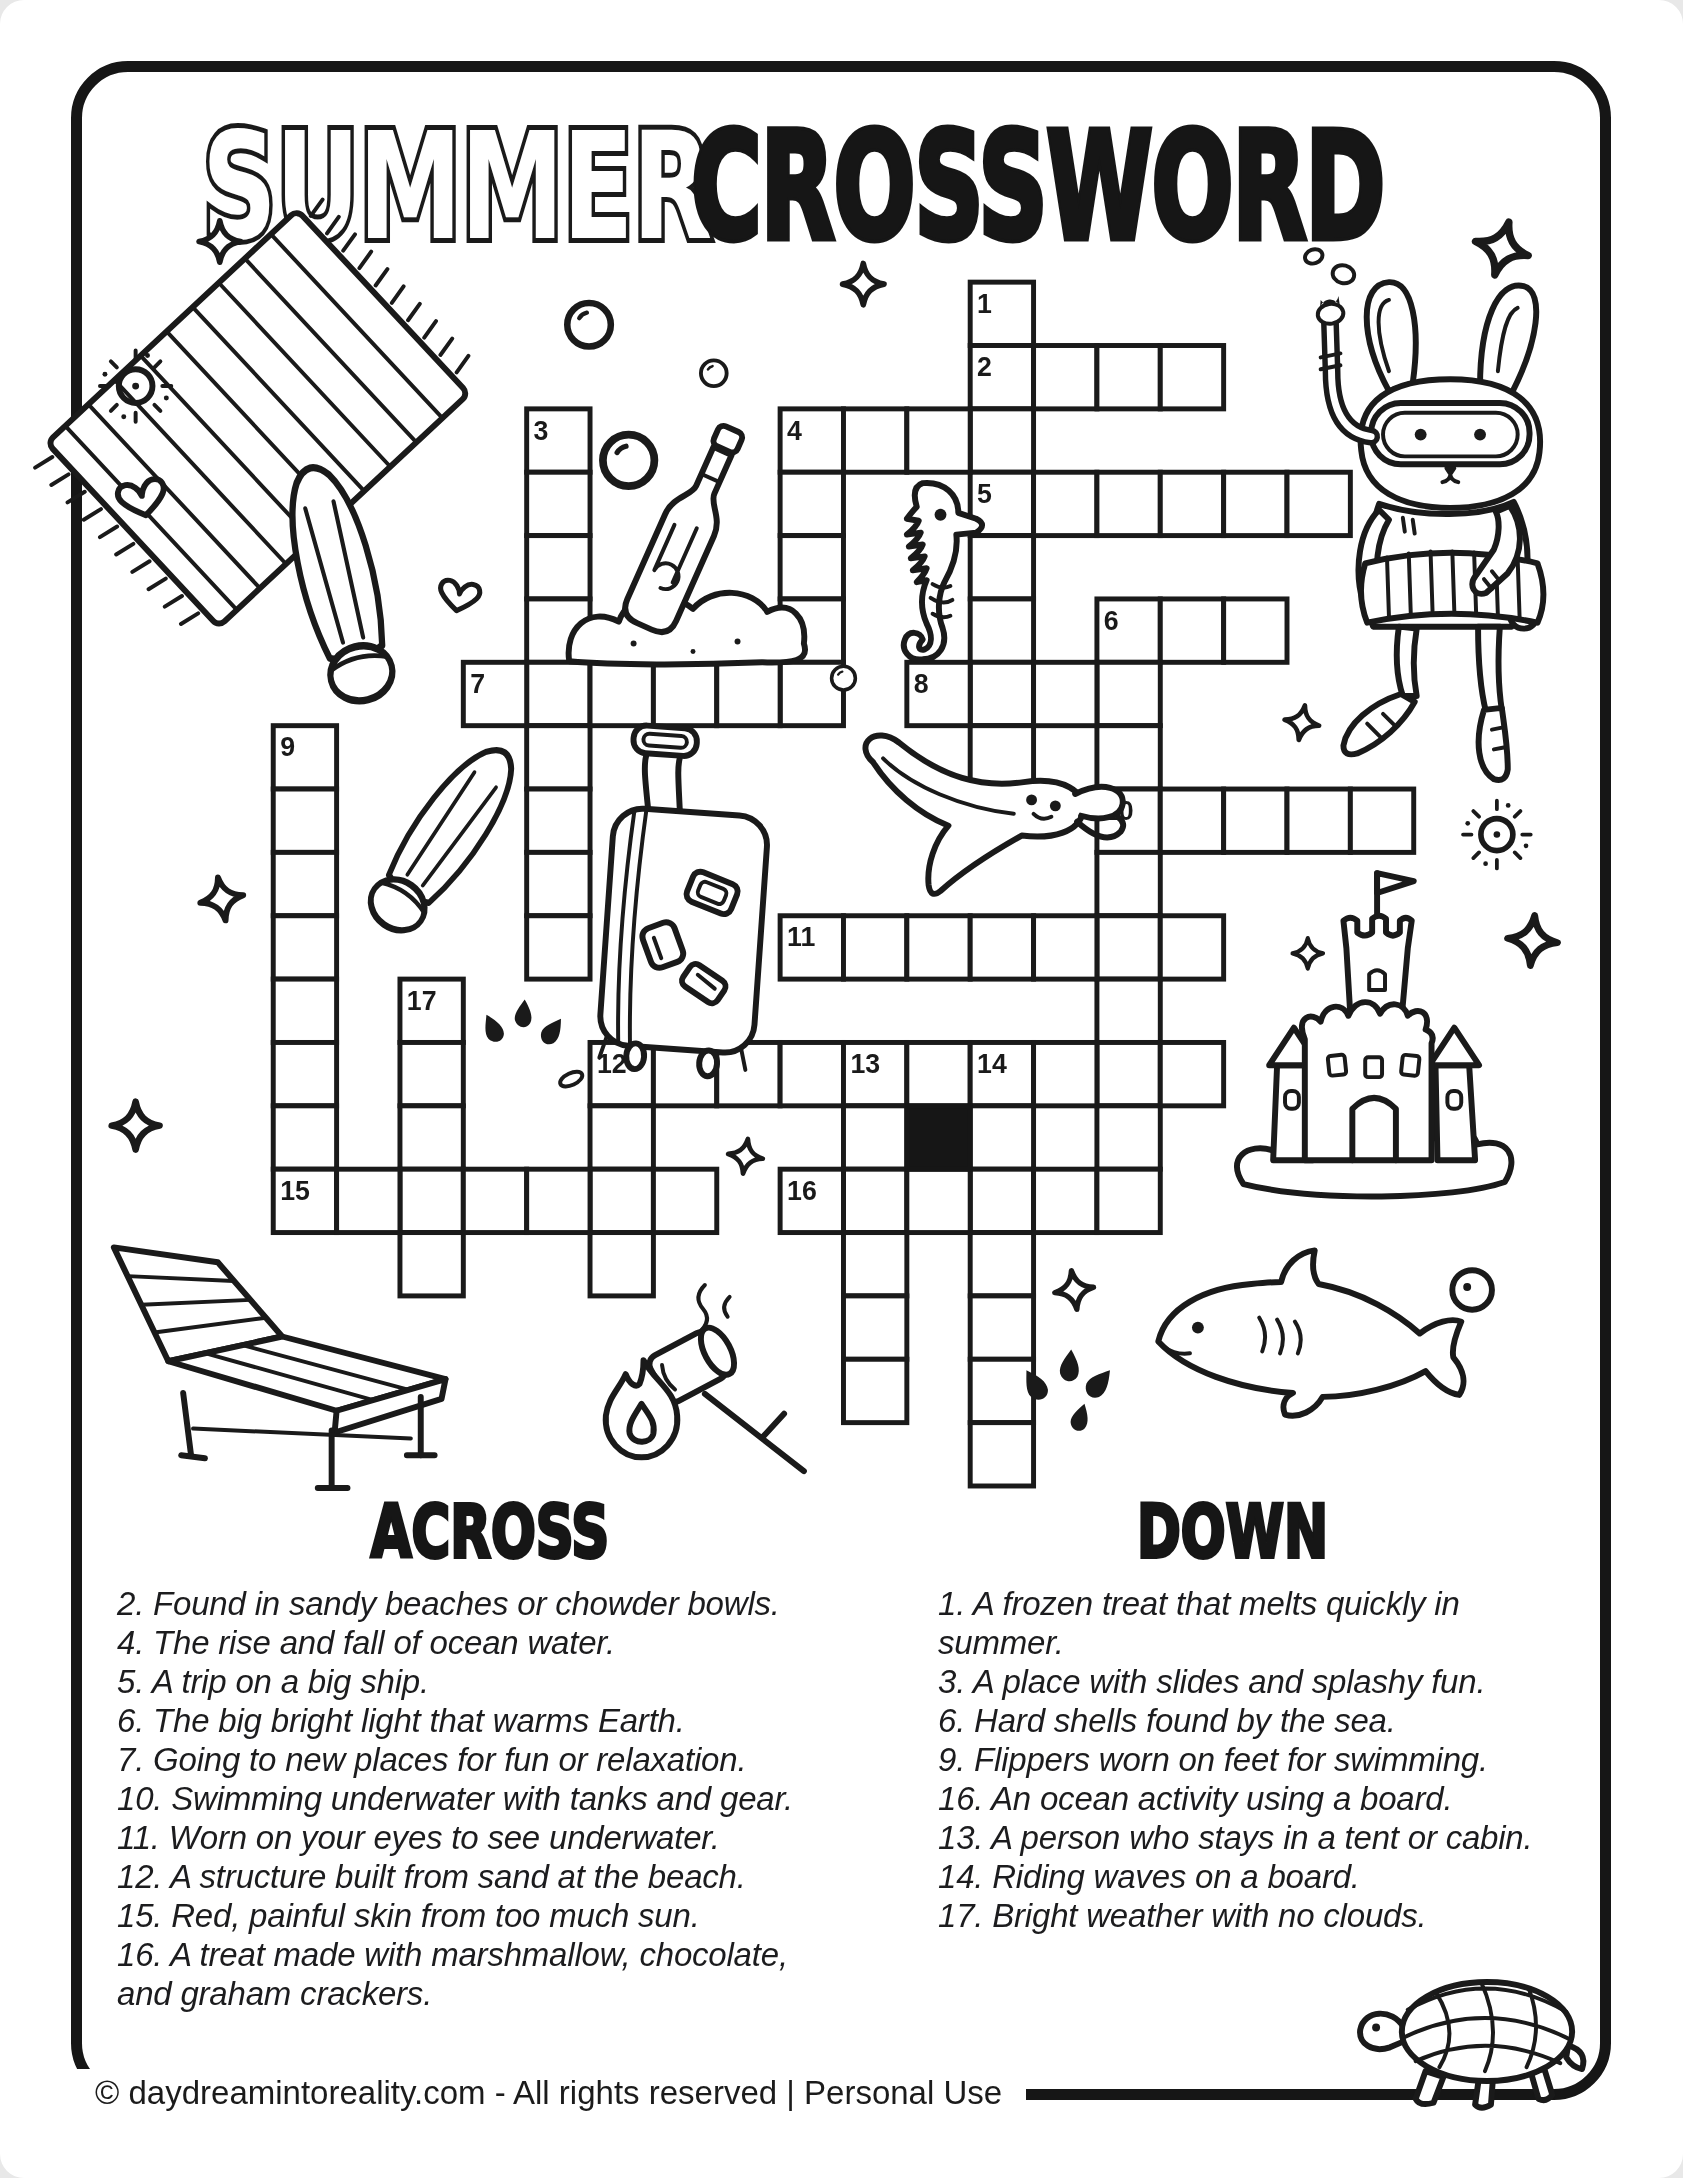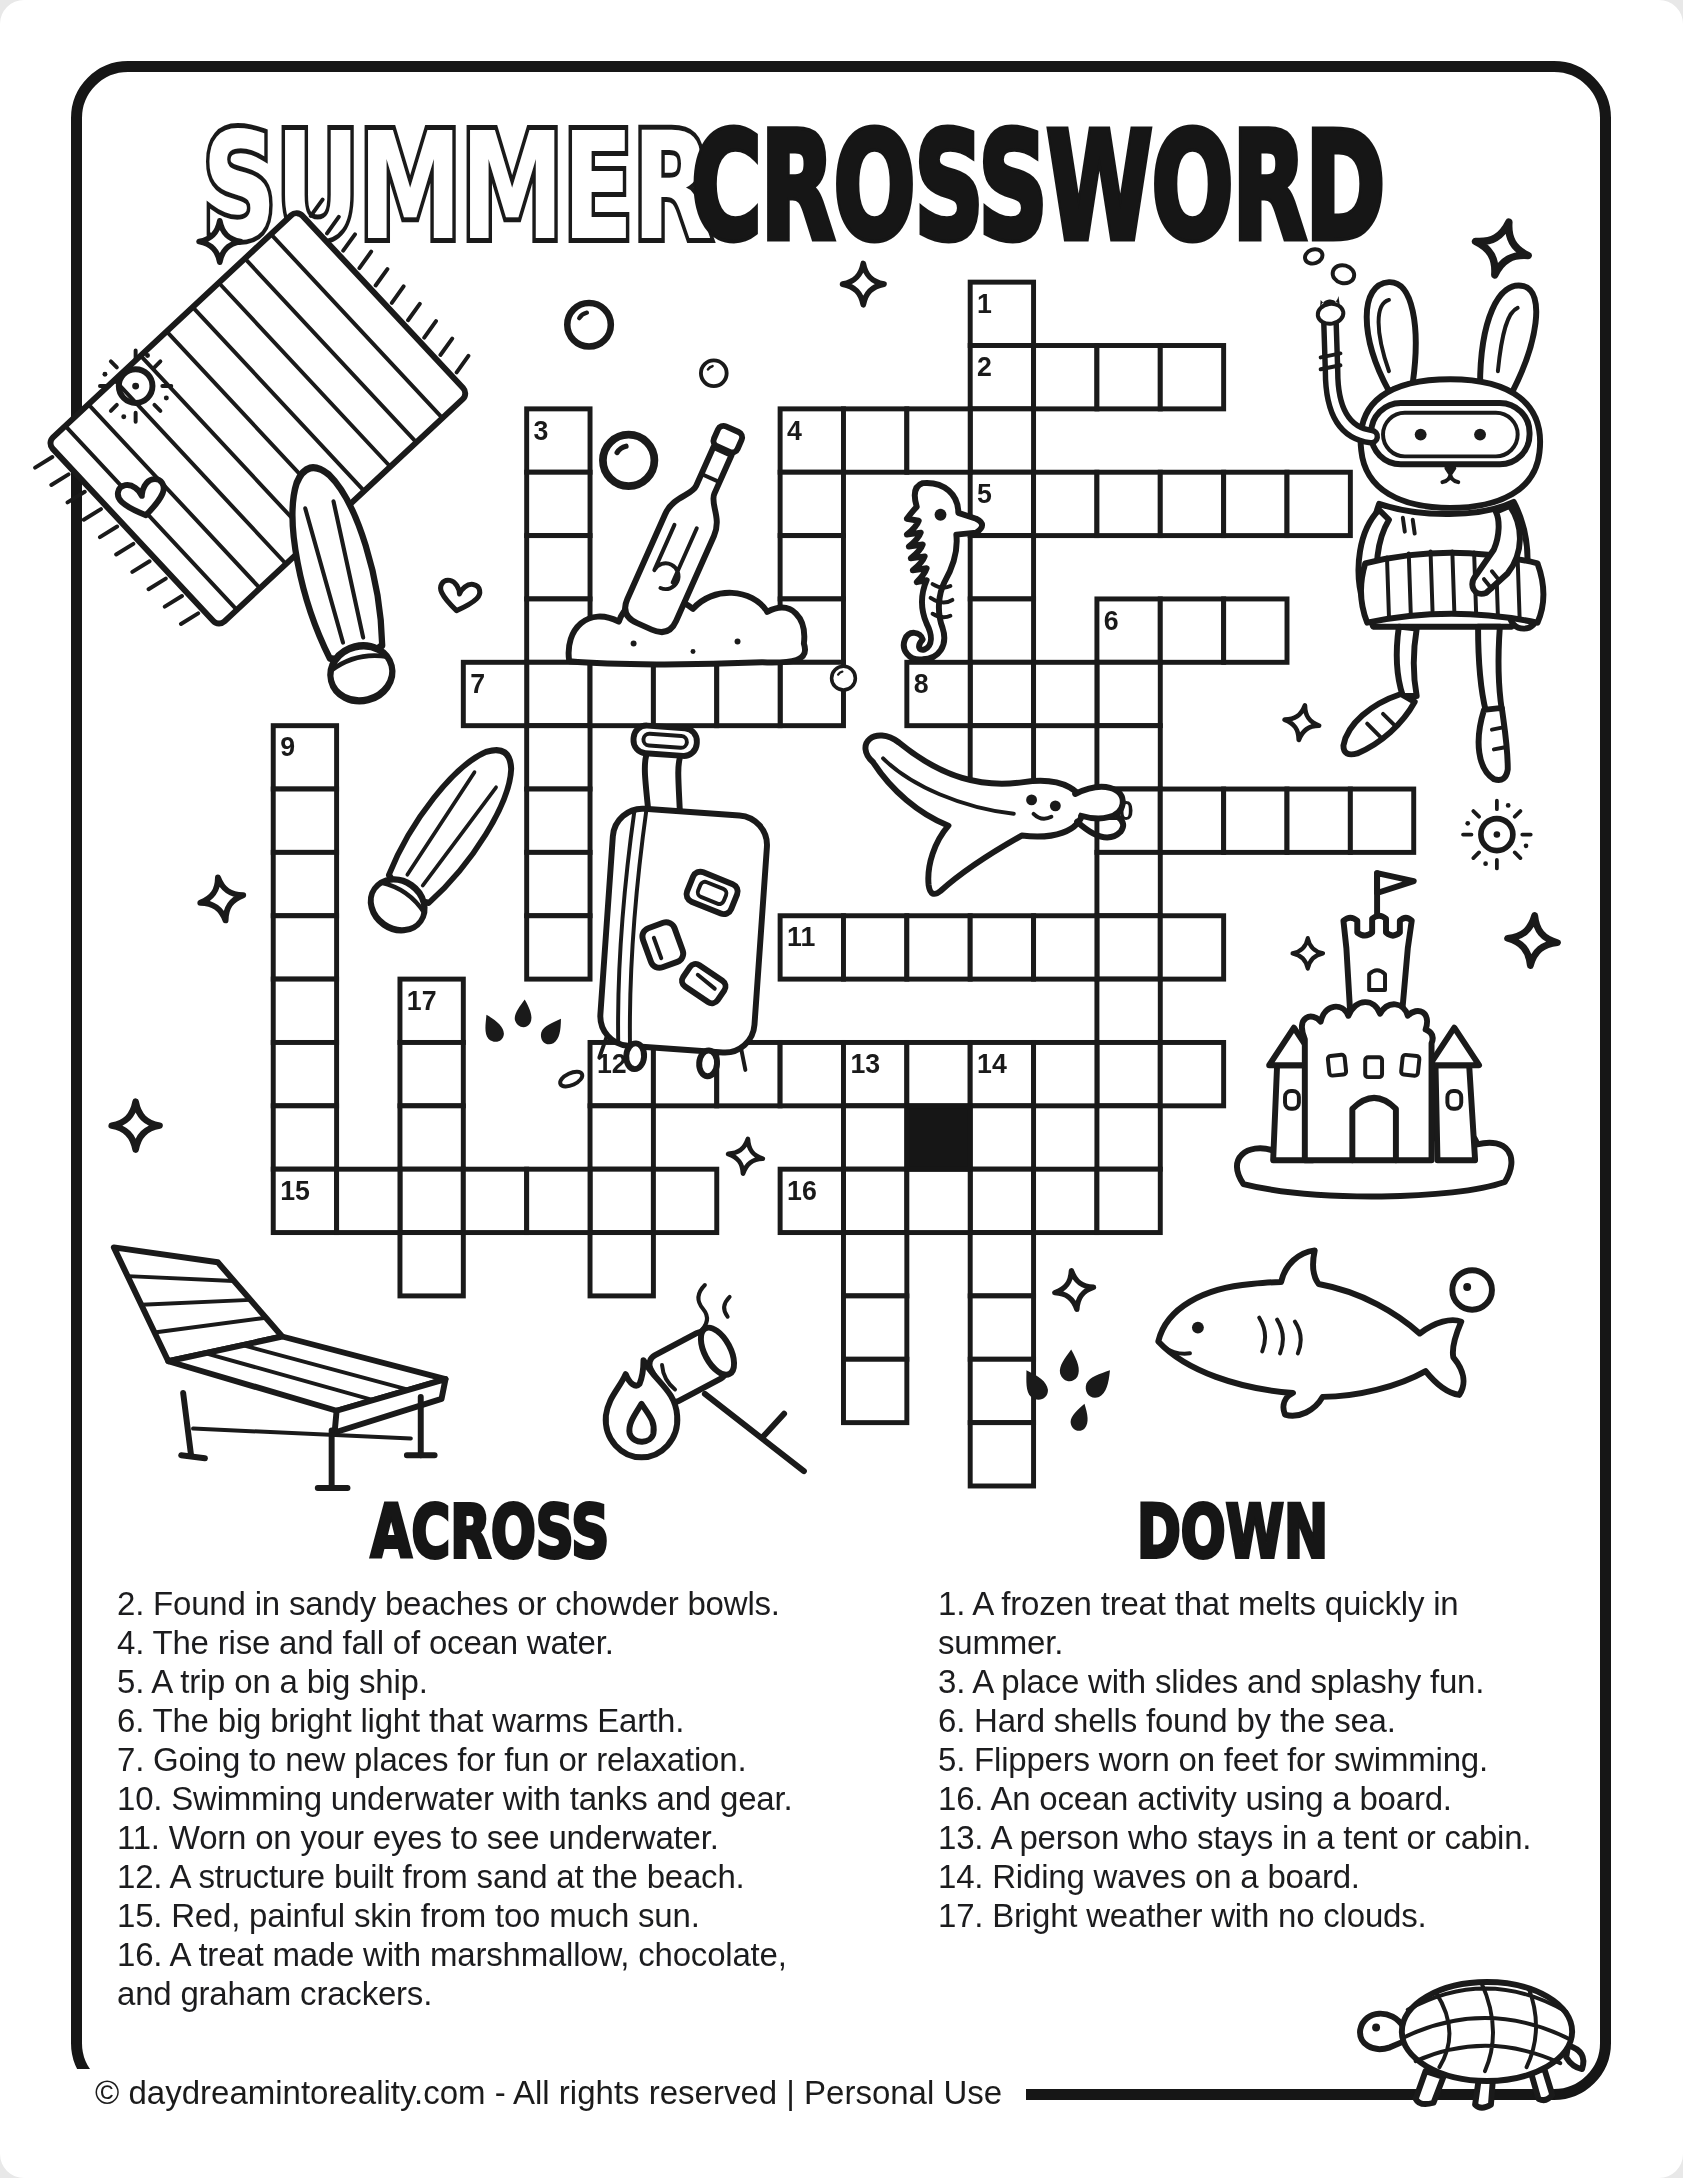--- a/index.html
+++ b/index.html
@@ -11,7 +11,7 @@
   .clues{position:absolute;margin:0;padding:0;list-style:none;z-index:2;
          font-family:"Liberation Sans",sans-serif;font-size:33px;line-height:39px;
          color:#1c1c1e;letter-spacing:-0.2px;}
-  .clues li{margin:0;padding:0;}
+  .clues li{margin:0;padding:0;font-style:italic;}
   .across{left:117px;top:1584px;width:693px;}
   .down{left:938px;top:1584px;width:639px;}
   .footer-wrap{position:absolute;left:71px;right:71px;top:2069px;text-align:left;z-index:4;}

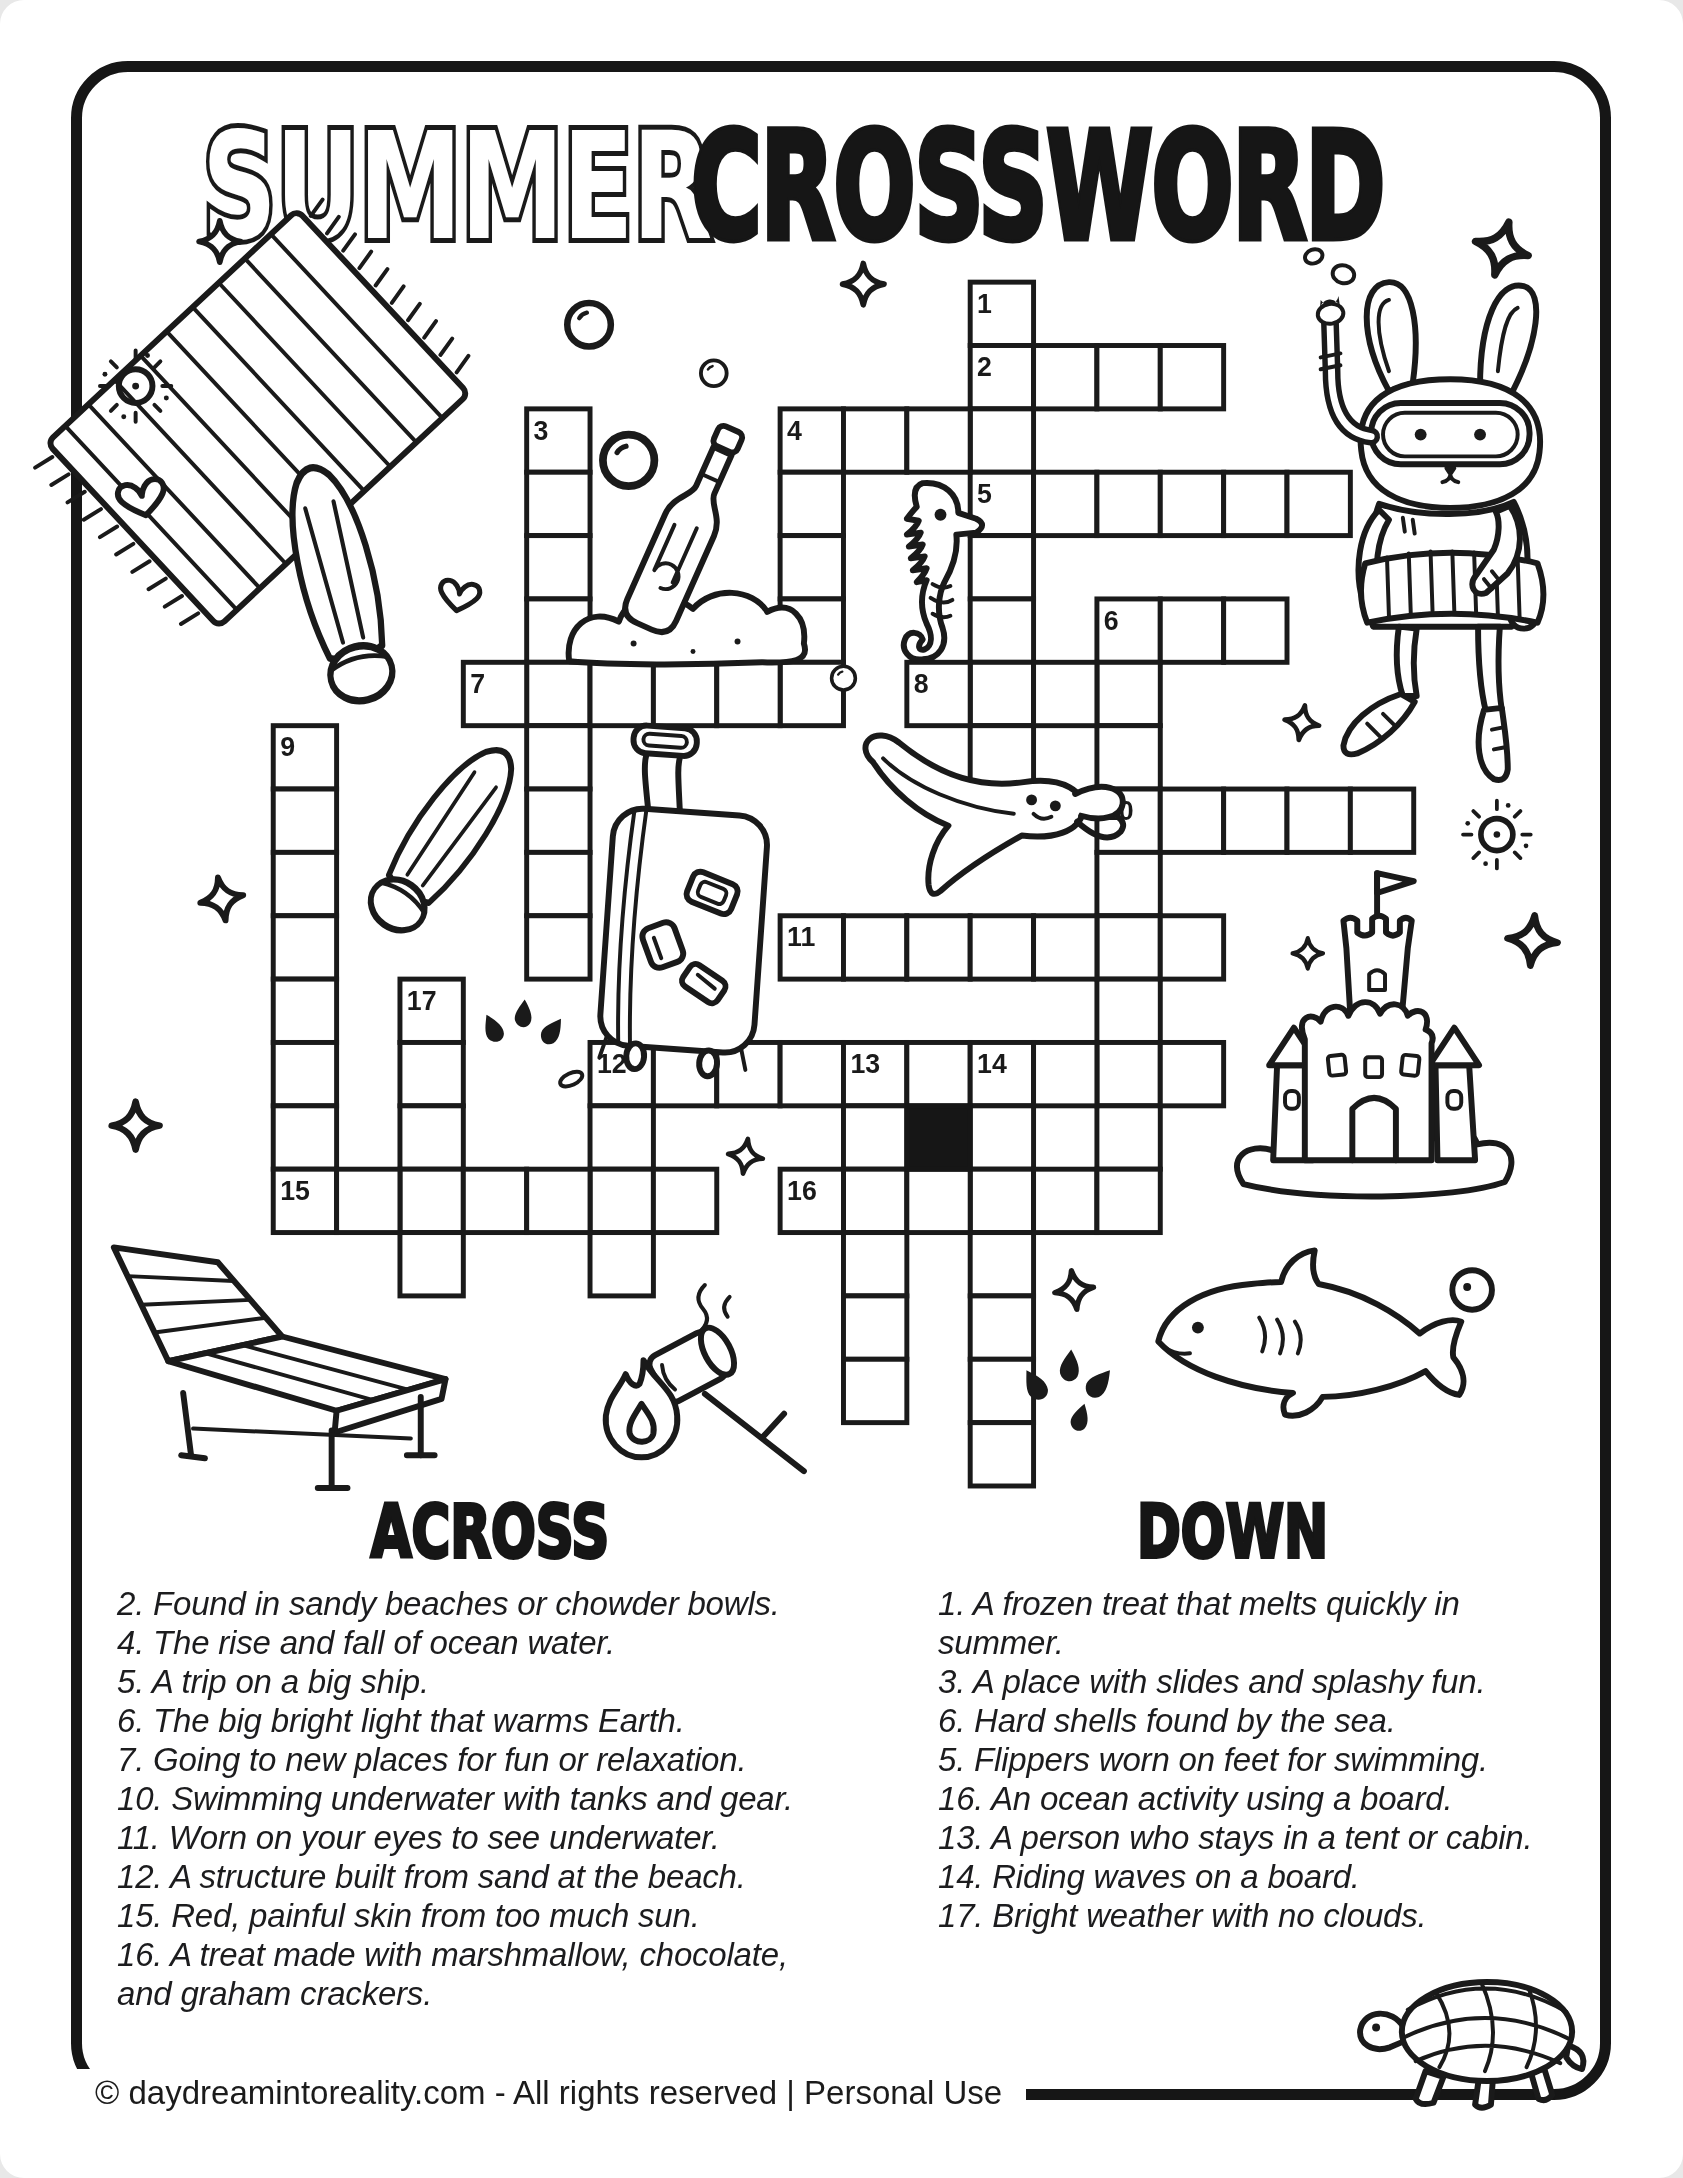--- a/index.html
+++ b/index.html
@@ -422,7 +422,7 @@
       <li>1. A frozen treat that melts quickly in summer.</li>
       <li>3. A place with slides and splashy fun.</li>
       <li>6. Hard shells found by the sea.</li>
-      <li>5. Flippers worn on feet for swimming.</li>
+      <li>9. Flippers worn on feet for swimming.</li>
       <li>16. An ocean activity using a board.</li>
       <li>13. A person who stays in a tent or cabin.</li>
       <li>14. Riding waves on a board.</li>

